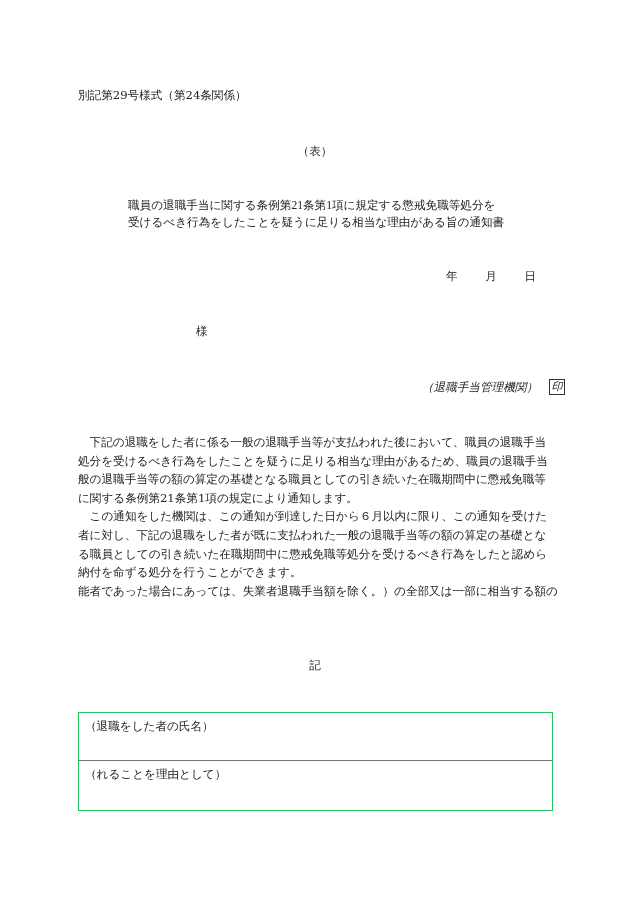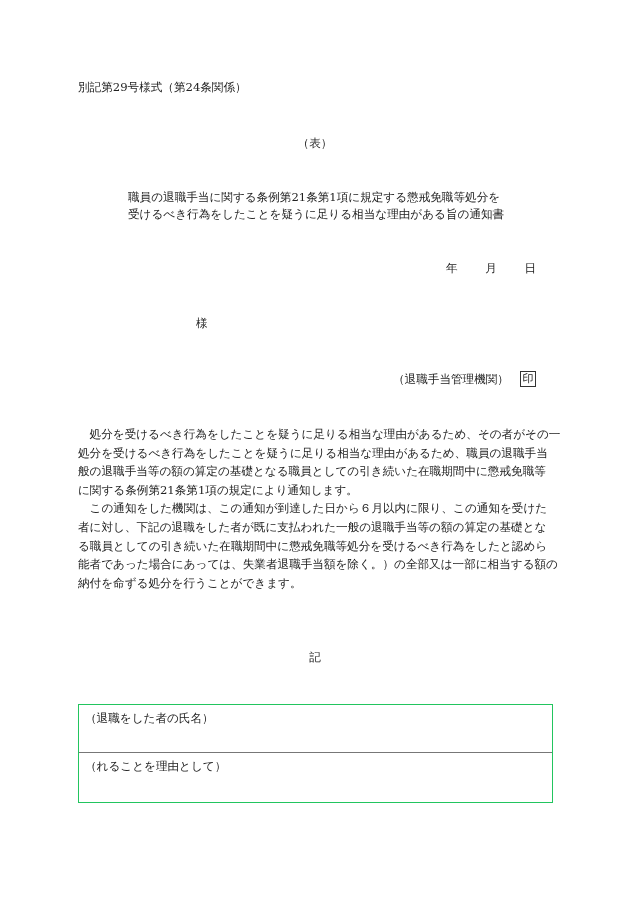--- a/index.html
+++ b/index.html
@@ -9,7 +9,7 @@
     color: #222222;
     font-size: 11.6px;
   }
-  .abs { position: absolute; white-space: nowrap; }
+  .abs { position: absolute; white-space: nowrap; margin-top: 8px; }
   .form-id { left: 78px; top: 80px; font-size: 11.6px; }
   .side-label { left: 0; width: 630px; text-align: center; top: 136px; }
   .title { left: 128px; top: 189px; line-height: 17px; }

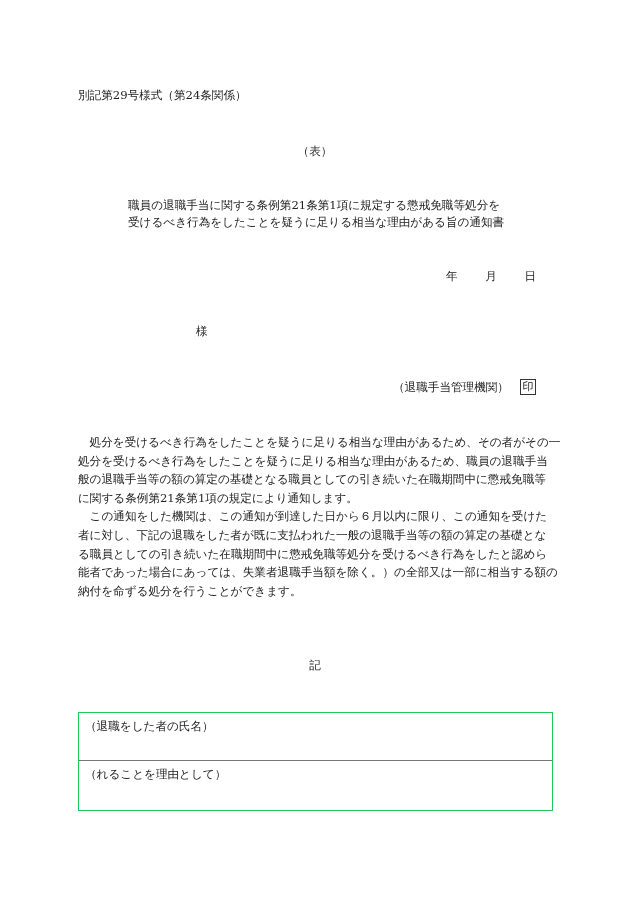--- a/index.html
+++ b/index.html
@@ -12,7 +12,7 @@
   .abs { position: absolute; white-space: nowrap; margin-top: 8px; }
   .form-id { left: 78px; top: 80px; font-size: 11.6px; }
   .side-label { left: 0; width: 630px; text-align: center; top: 136px; }
-  .title { left: 128px; top: 189px; line-height: 17px; }
+  .title { left: 128px; top: 189px; line-height: 17px; font-family: Liberation Serif, serif; }
   .title div { white-space: nowrap; }
   .date { top: 261px; left: 446px; width: 90px; display: flex; justify-content: space-between; }
   .date span { display: inline-block; }

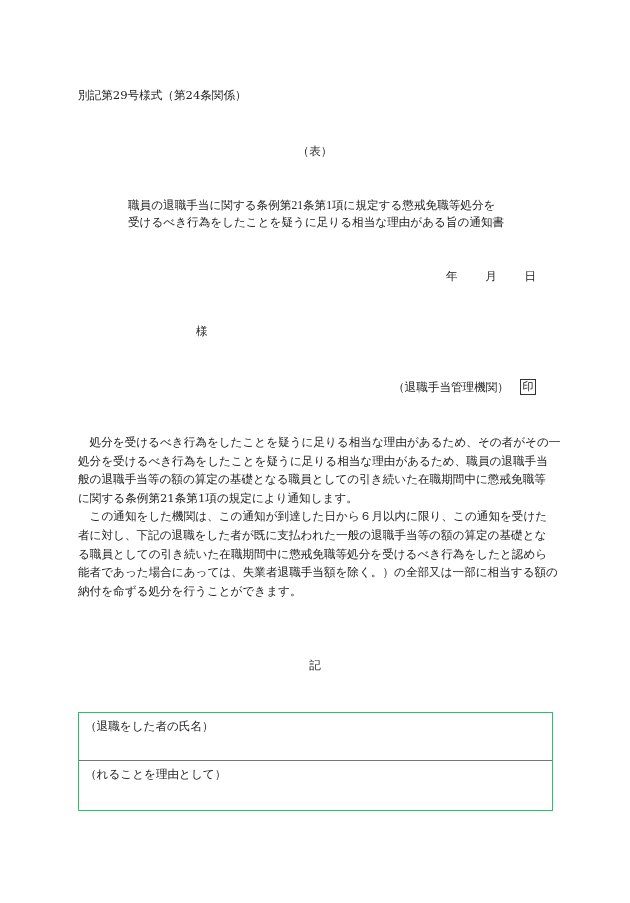--- a/index.html
+++ b/index.html
@@ -17,7 +17,7 @@
   .date { top: 261px; left: 446px; width: 90px; display: flex; justify-content: space-between; }
   .date span { display: inline-block; }
   .sama { left: 196px; top: 316px; }
-  .issuer { top: 371px; left: 393px; display: flex; align-items: center; }
+  .issuer { top: 371px; left: 422px; display: flex; align-items: center; font-style: italic; }
   .seal {
     display: inline-block; margin-left: 11px; width: 14px; height: 14px;
     border: 1px solid #333; font-size: 11px; line-height: 14px; text-align: center;

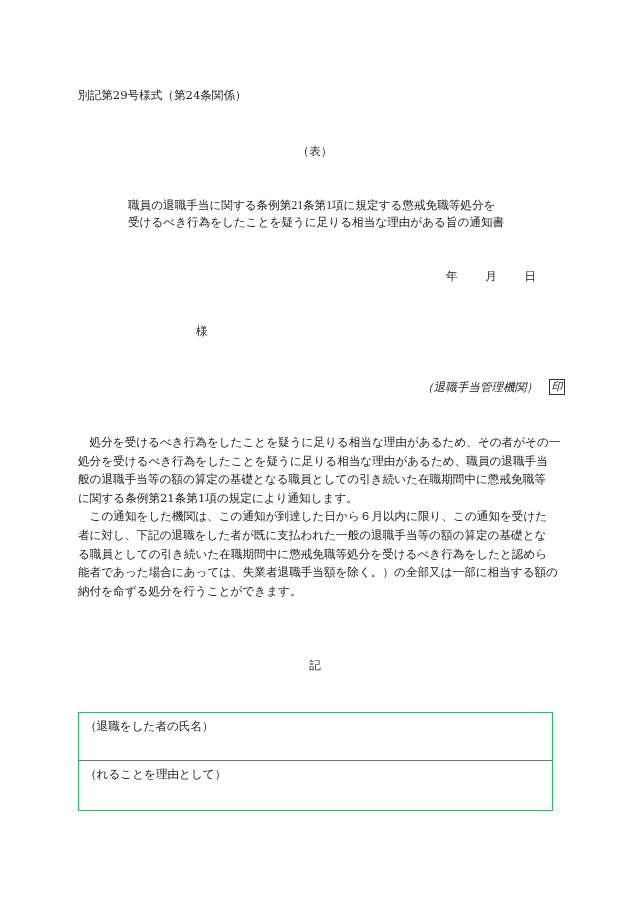--- a/index.html
+++ b/index.html
@@ -64,7 +64,7 @@
 
 <div class="abs body-text">
   <p>
-    <span class="line">処分を受けるべき行為をしたことを疑うに足りる相当な理由があるため、その者がその一</span>
+    <span class="line">下記の退職をした者に係る一般の退職手当等が支払われた後において、職員の退職手当</span>
     <span class="line" style="margin-left:-1em">処分を受けるべき行為をしたことを疑うに足りる相当な理由があるため、職員の退職手当</span>
     <span class="line" style="margin-left:-1em">般の退職手当等の額の算定の基礎となる職員としての引き続いた在職期間中に懲戒免職等</span>
     <span class="line" style="margin-left:-1em">に関する条例第21条第1項の規定により通知します。</span>

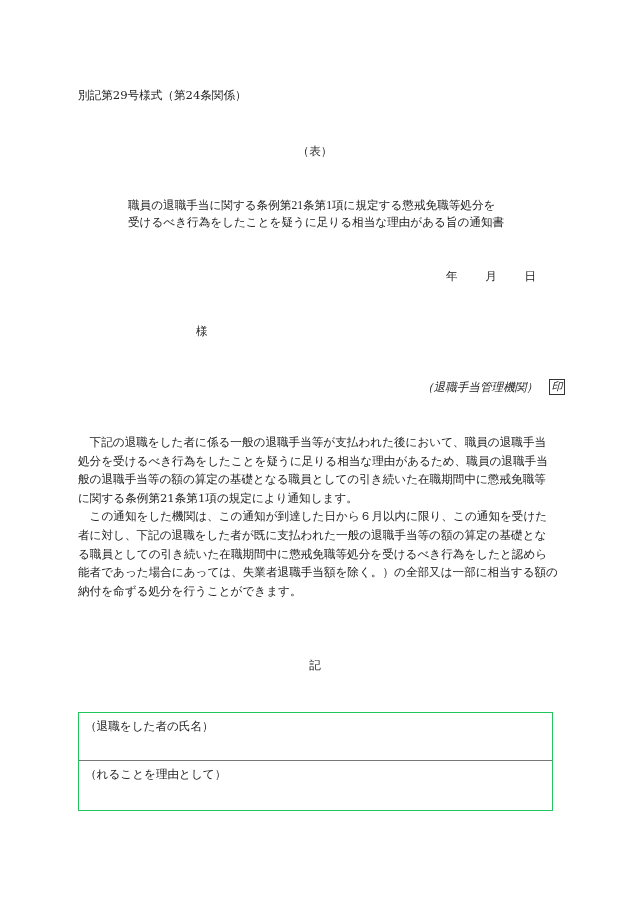--- a/index.html
+++ b/index.html
@@ -73,8 +73,8 @@
     <span class="line">この通知をした機関は、この通知が到達した日から６月以内に限り、この通知を受けた</span>
     <span class="line" style="margin-left:-1em">者に対し、下記の退職をした者が既に支払われた一般の退職手当等の額の算定の基礎とな</span>
     <span class="line" style="margin-left:-1em">る職員としての引き続いた在職期間中に懲戒免職等処分を受けるべき行為をしたと認めら</span>
+    <span class="line" style="margin-left:-1em">納付を命ずる処分を行うことができます。</span>
     <span class="line" style="margin-left:-1em">能者であった場合にあっては、失業者退職手当額を除く。）の全部又は一部に相当する額の</span>
-    <span class="line" style="margin-left:-1em">納付を命ずる処分を行うことができます。</span>
   </p>
 </div>
 

